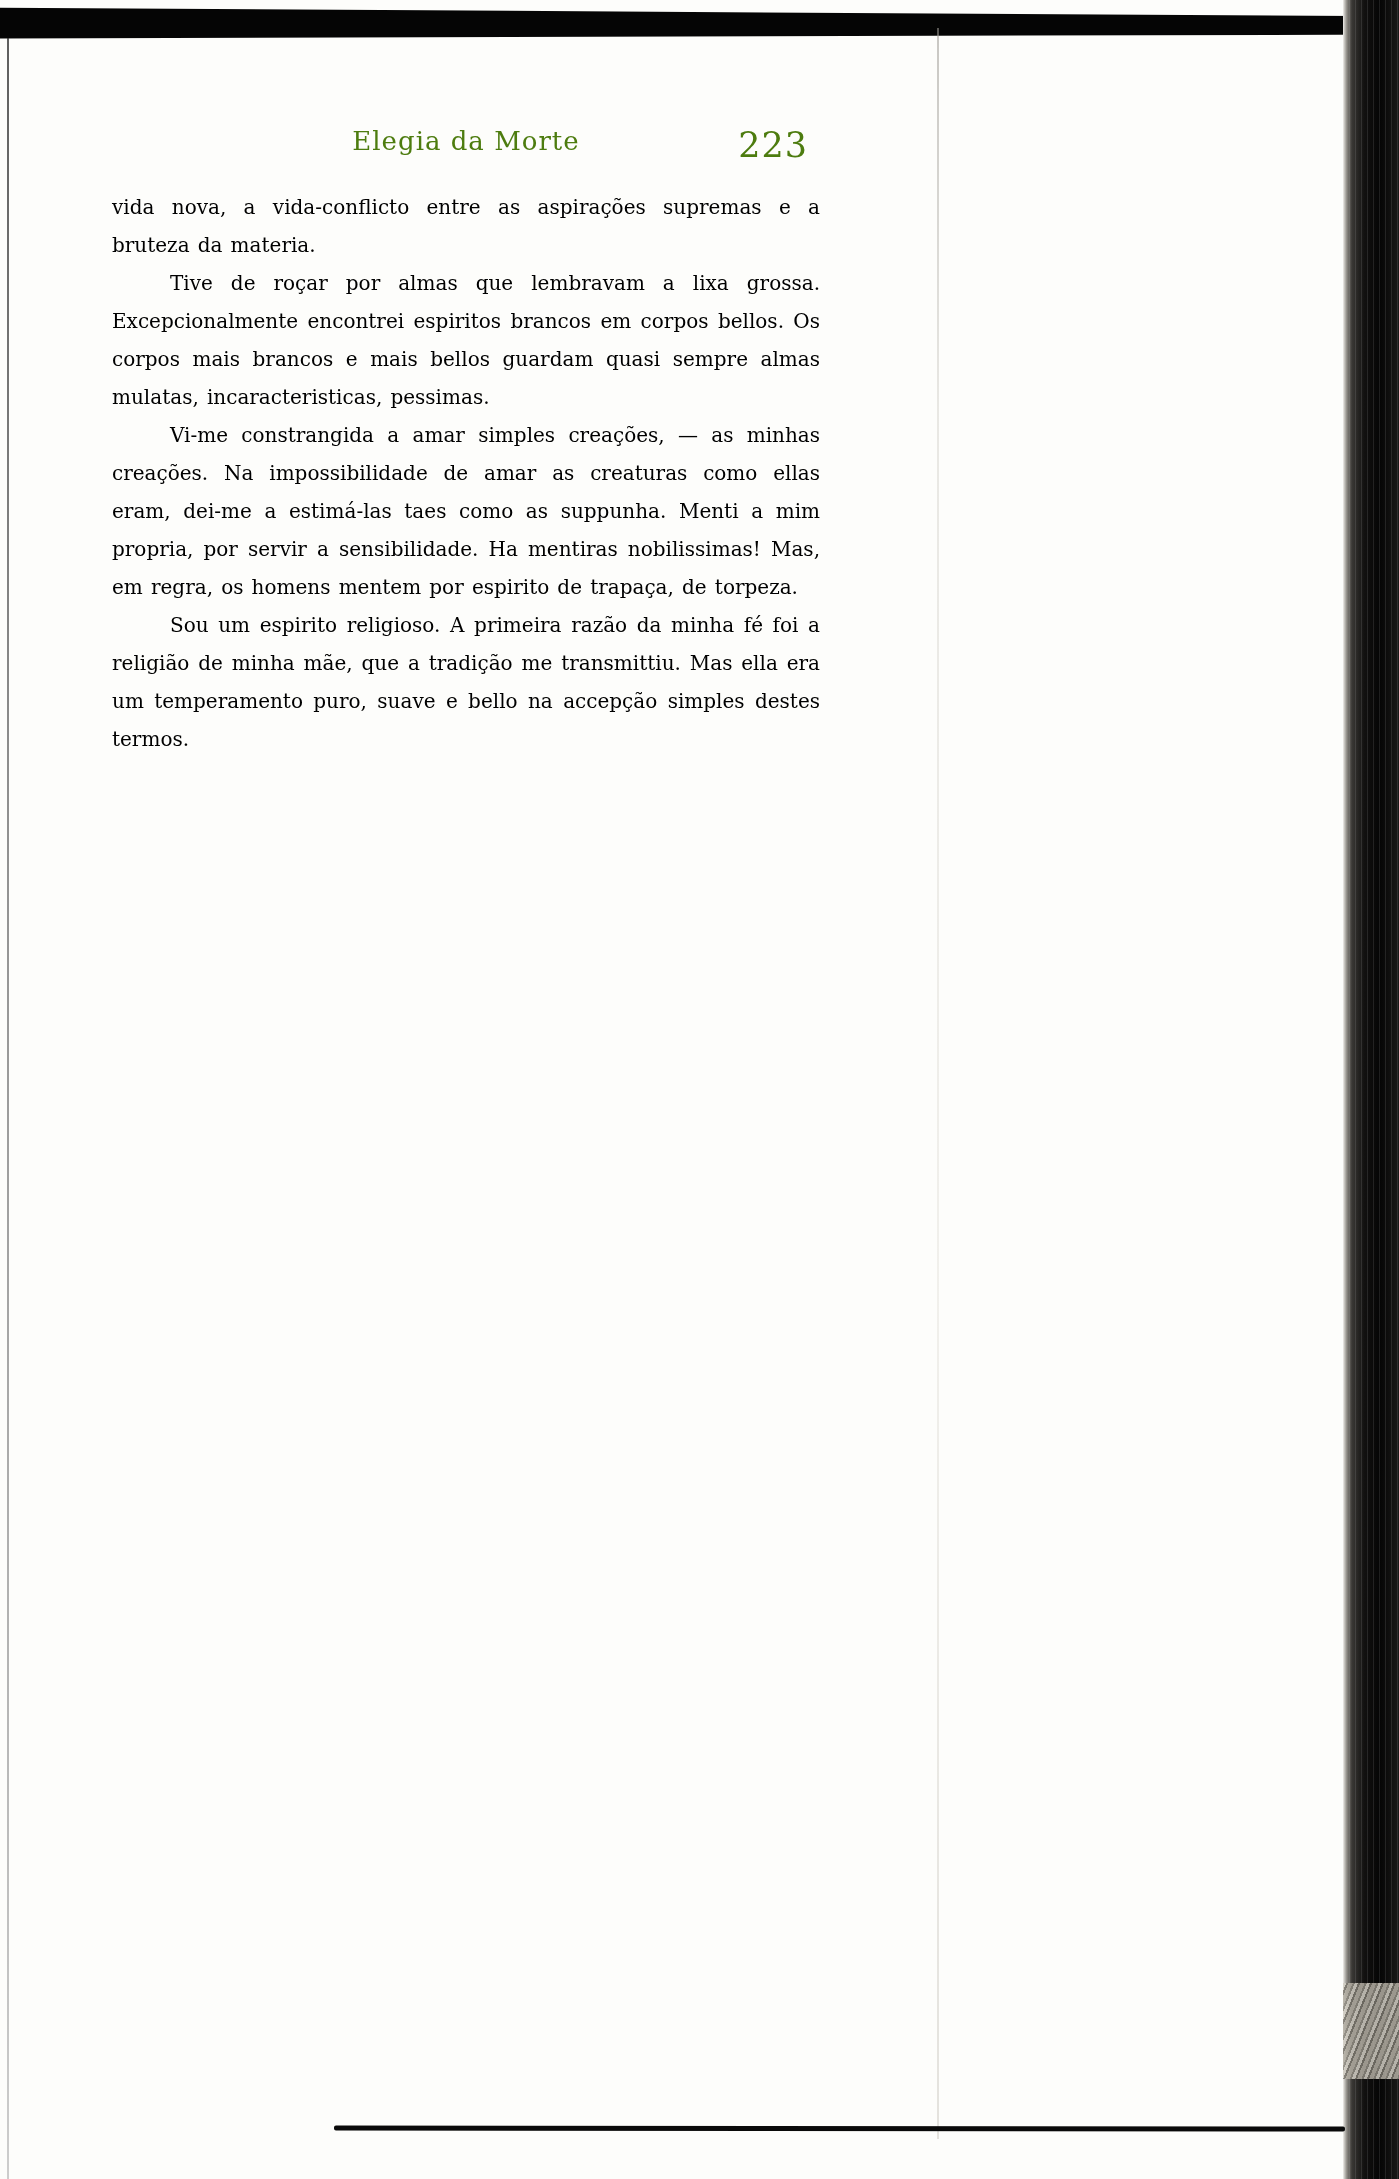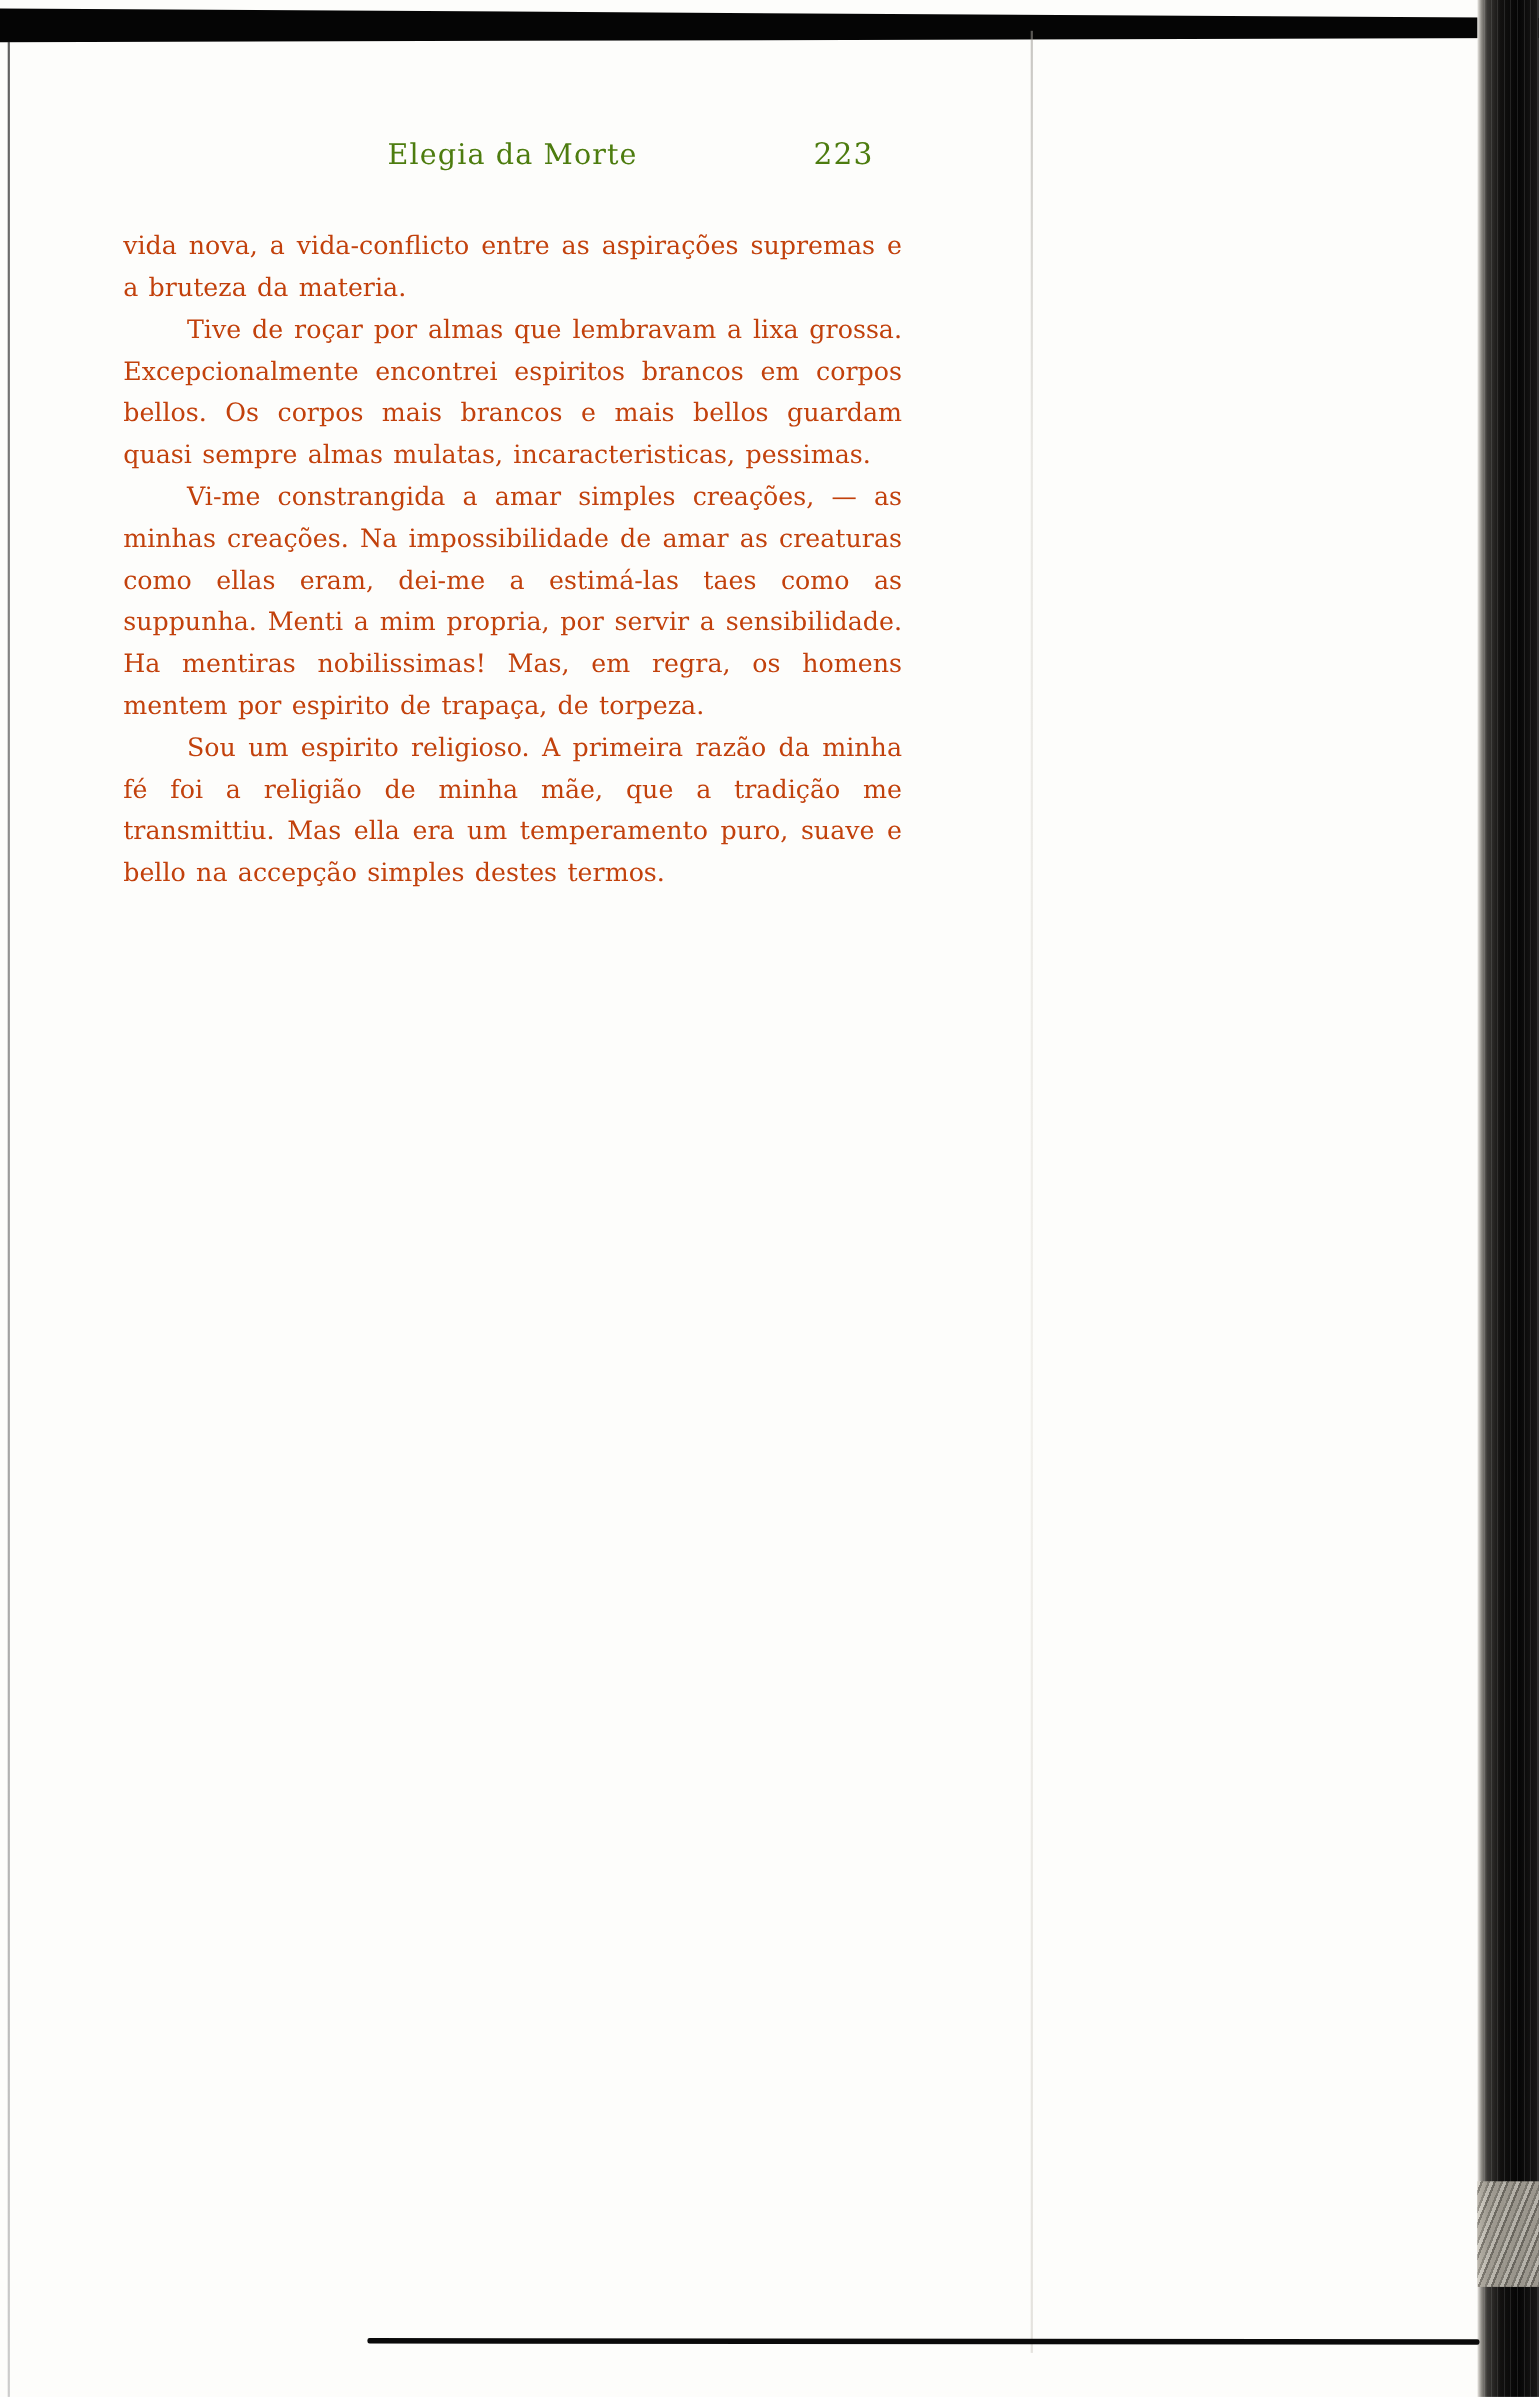--- a/index.html
+++ b/index.html
@@ -103,8 +103,8 @@
   .page-number {
     position: absolute;
     top: -1px;
-    right: 26px;
-    font-size: 27px;
+    right: 12px;
+    font-size: 35px;
     letter-spacing: 1px;
   }
 

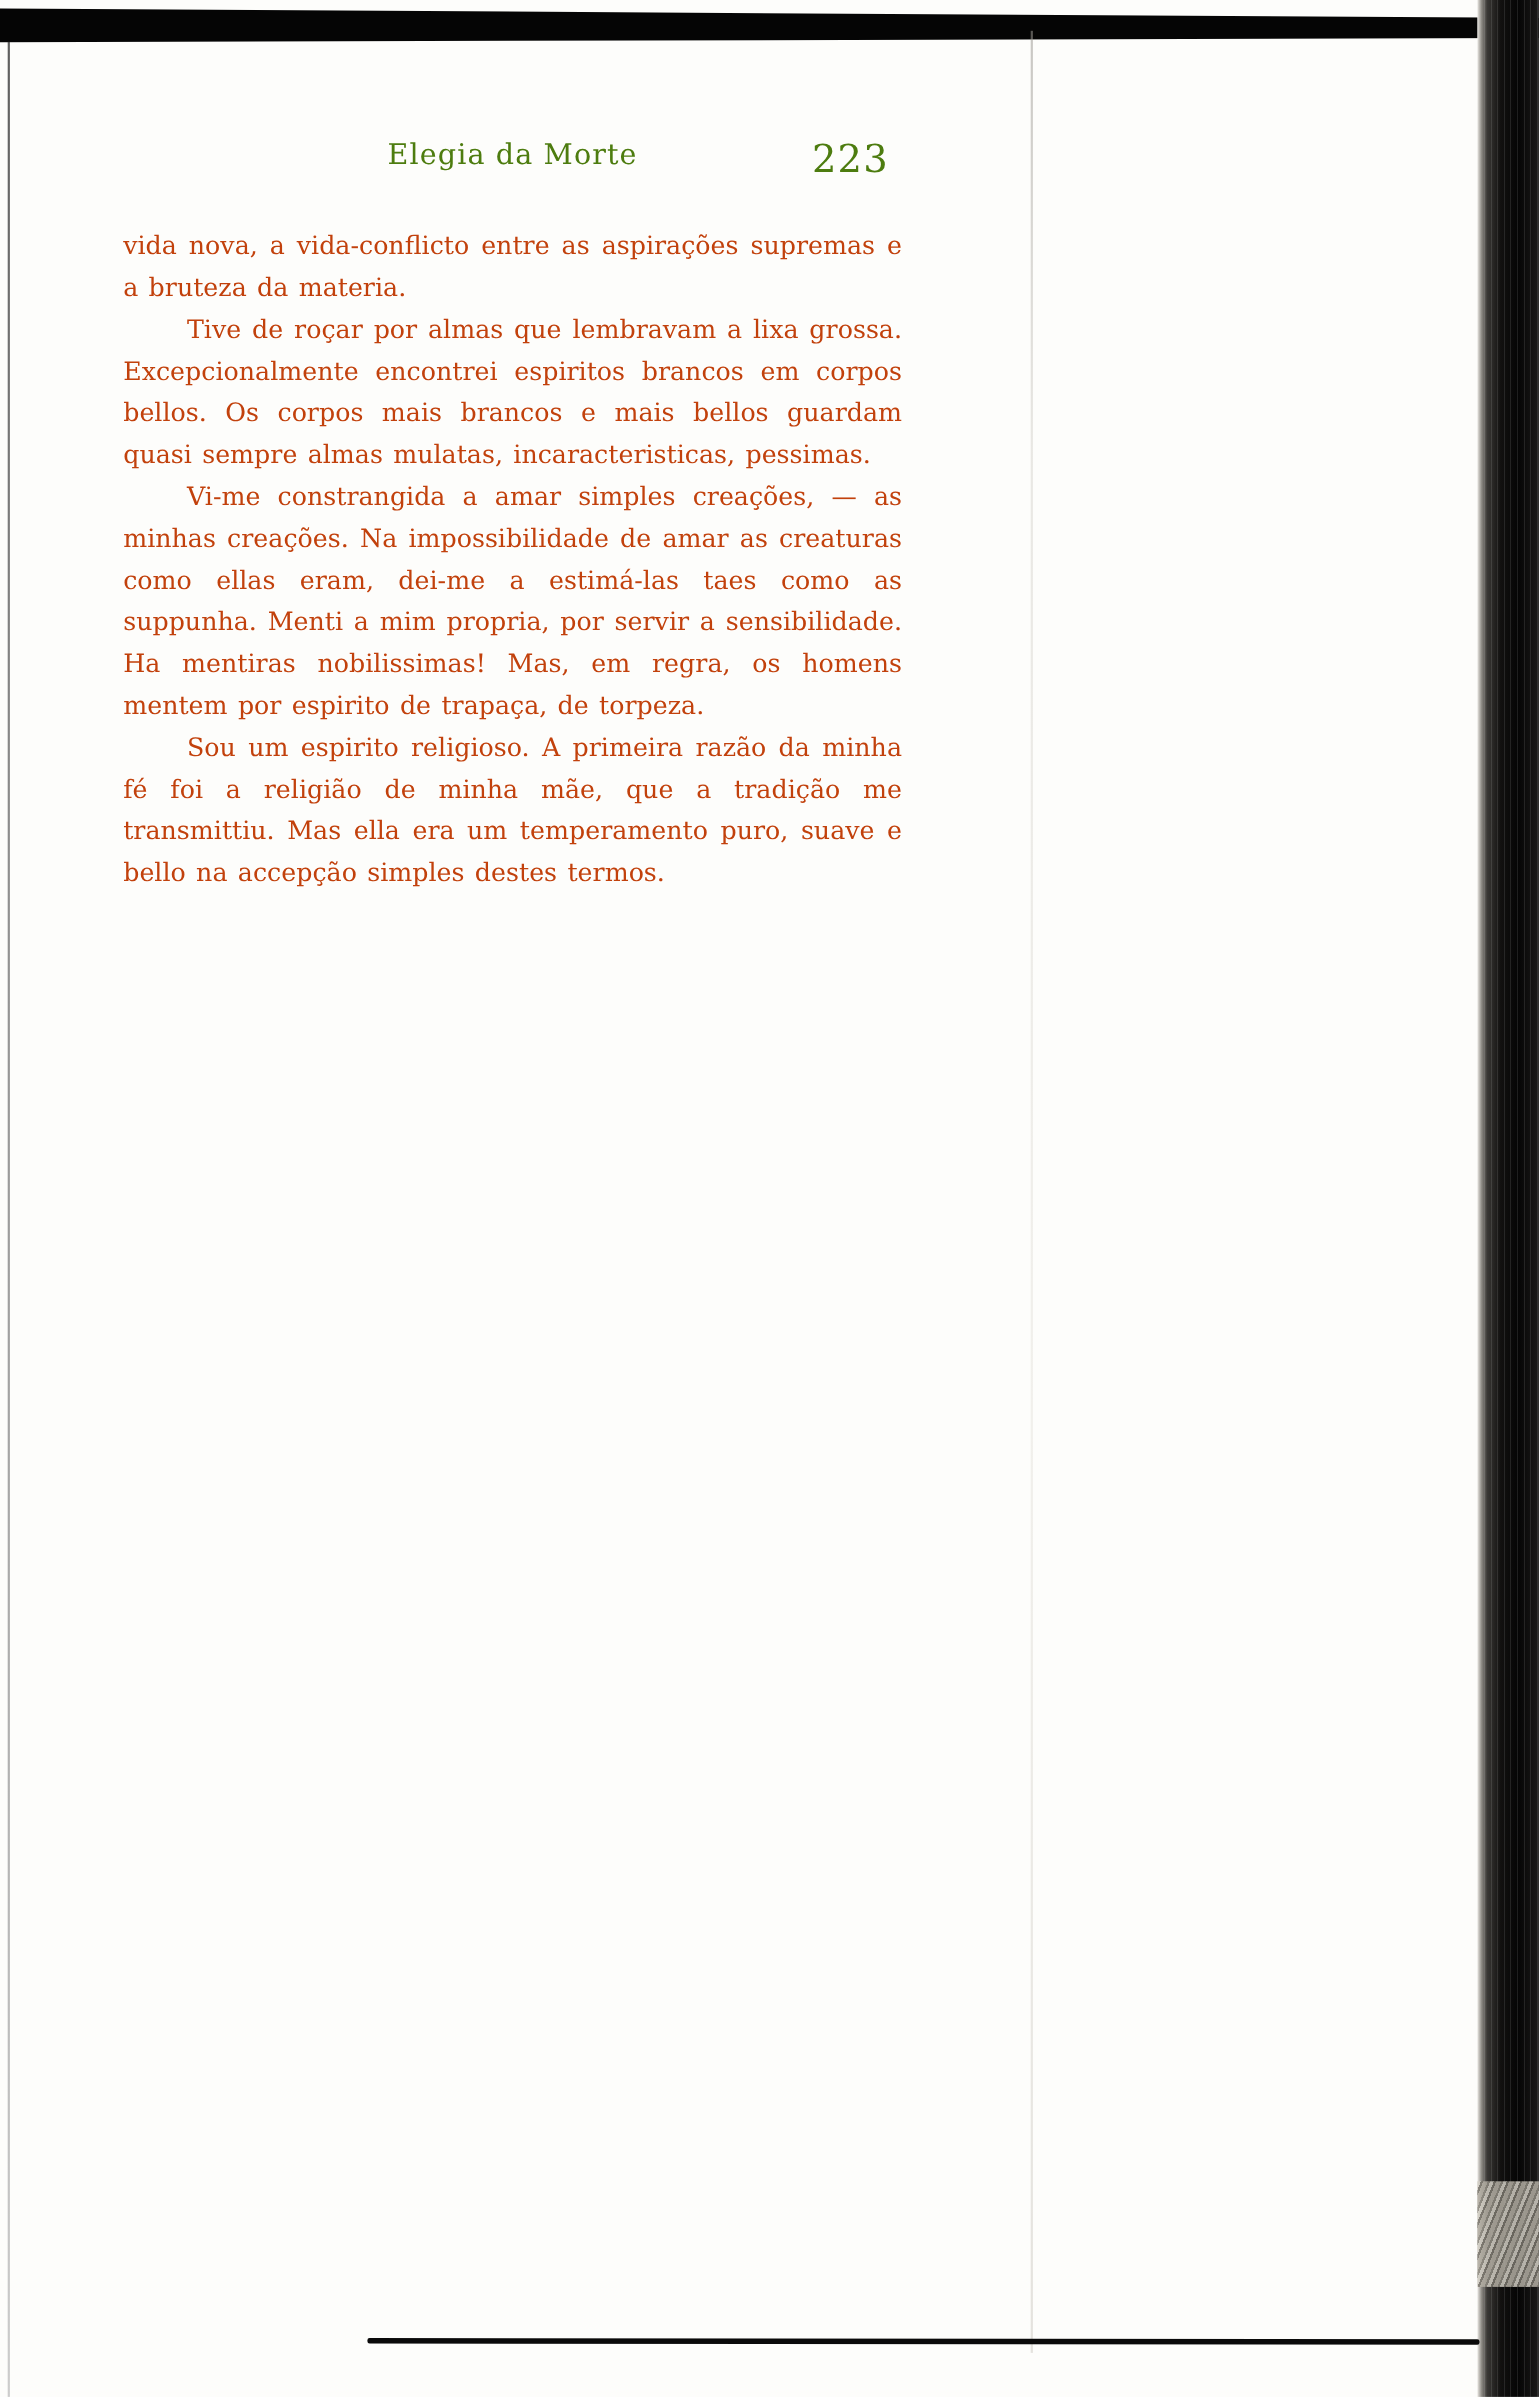--- a/index.html
+++ b/index.html
@@ -110,13 +110,13 @@
 
   .body-text {
     position: absolute;
-    top: 205px;
+    top: 188px;
     left: 112px;
     width: 708px;
-    font-size: 23px;
+    font-size: 20px;
     line-height: 38px;
     text-align: justify;
-    color: #c2410c;
+    color: #000000;
     word-spacing: 0.09em;
   }
   .body-text p {

